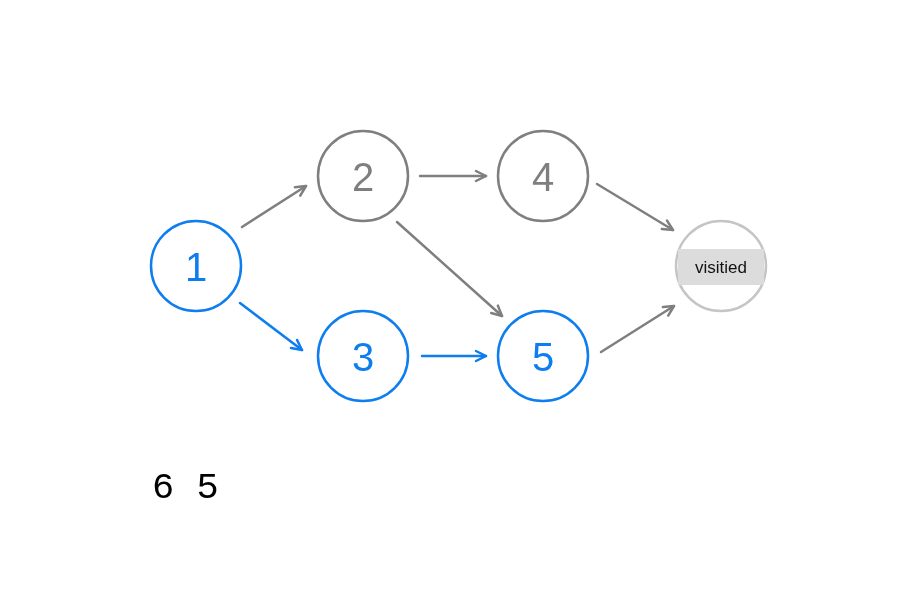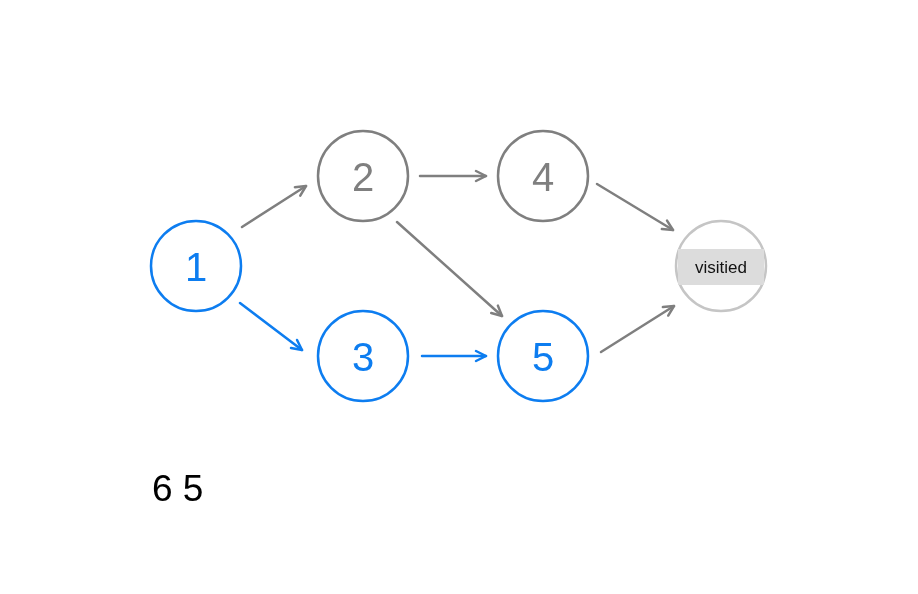--- a/index.html
+++ b/index.html
@@ -27,7 +27,7 @@
     font-size: 37px;
     line-height: 1;
     color: #000000;
-    font-family: Liberation Sans, sans-serif;
+    font-family: Liberation Mono, monospace;
     white-space: pre;
   }
 </style>

